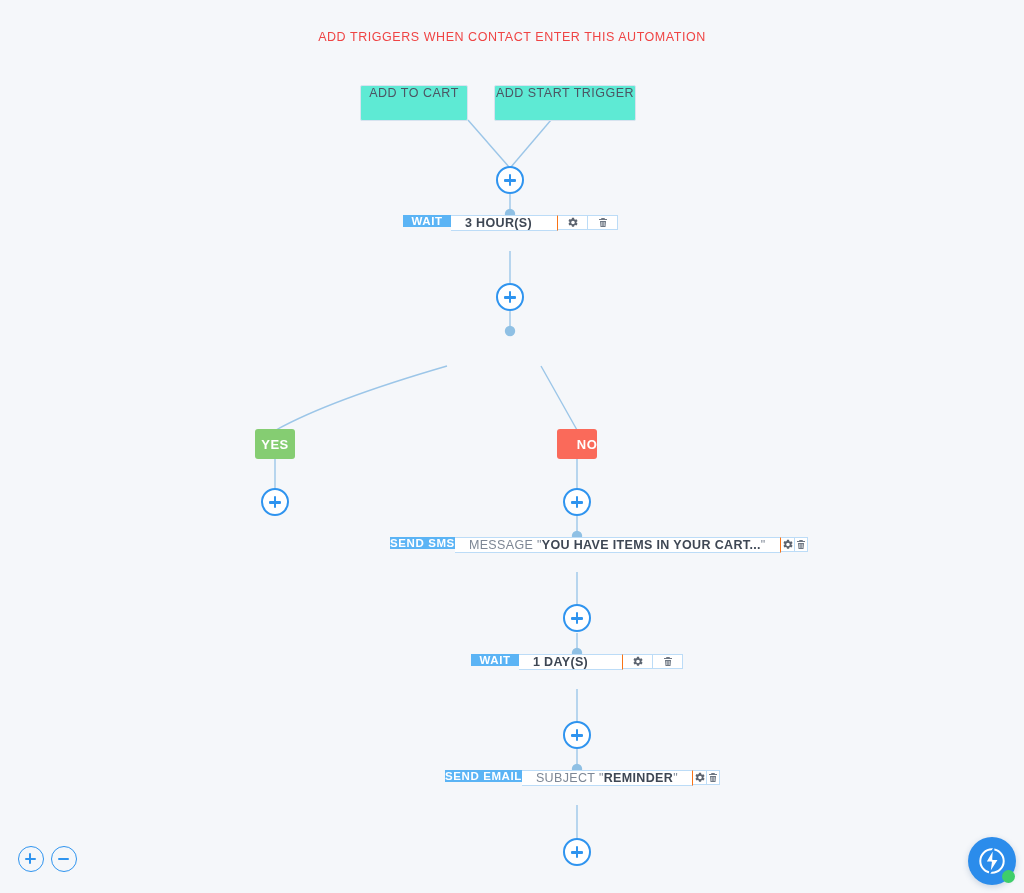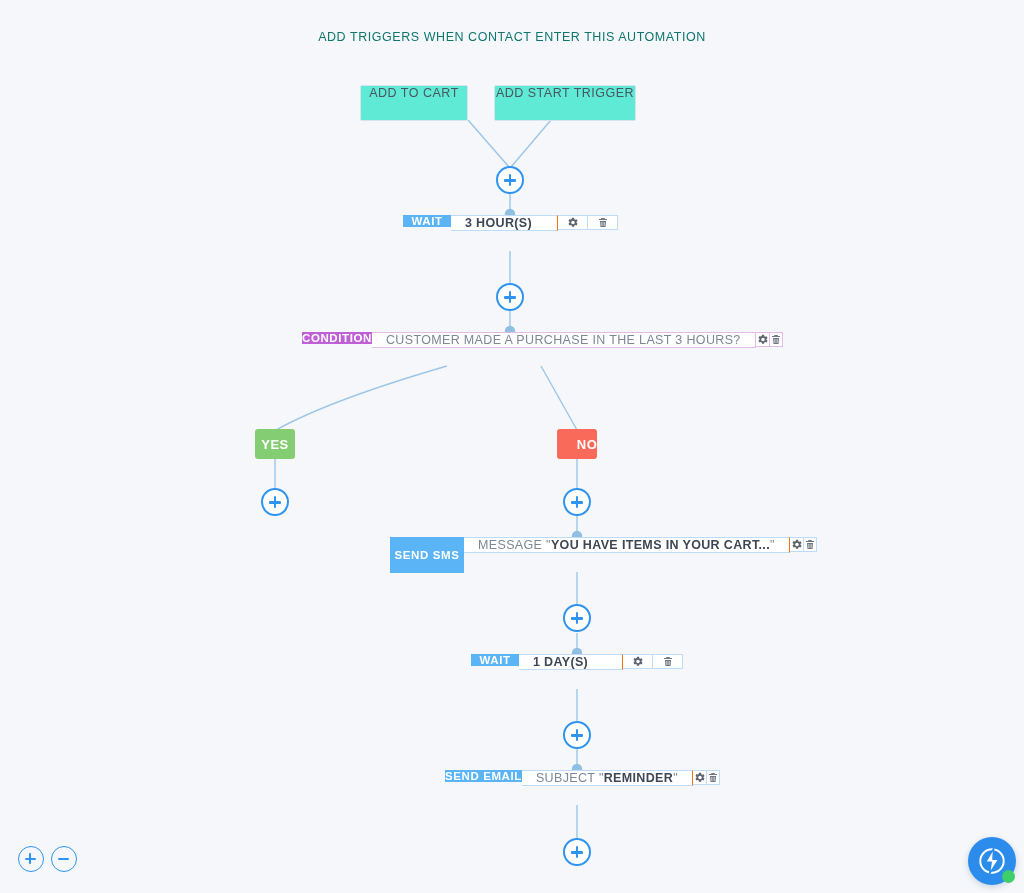--- a/index.html
+++ b/index.html
@@ -41,7 +41,7 @@
     text-align: center;
     font-size: 12.5px;
     letter-spacing: 0.55px;
-    color: #0f766e;
+    color: #ef4444;
     text-transform: uppercase;
     white-space: nowrap;
   }

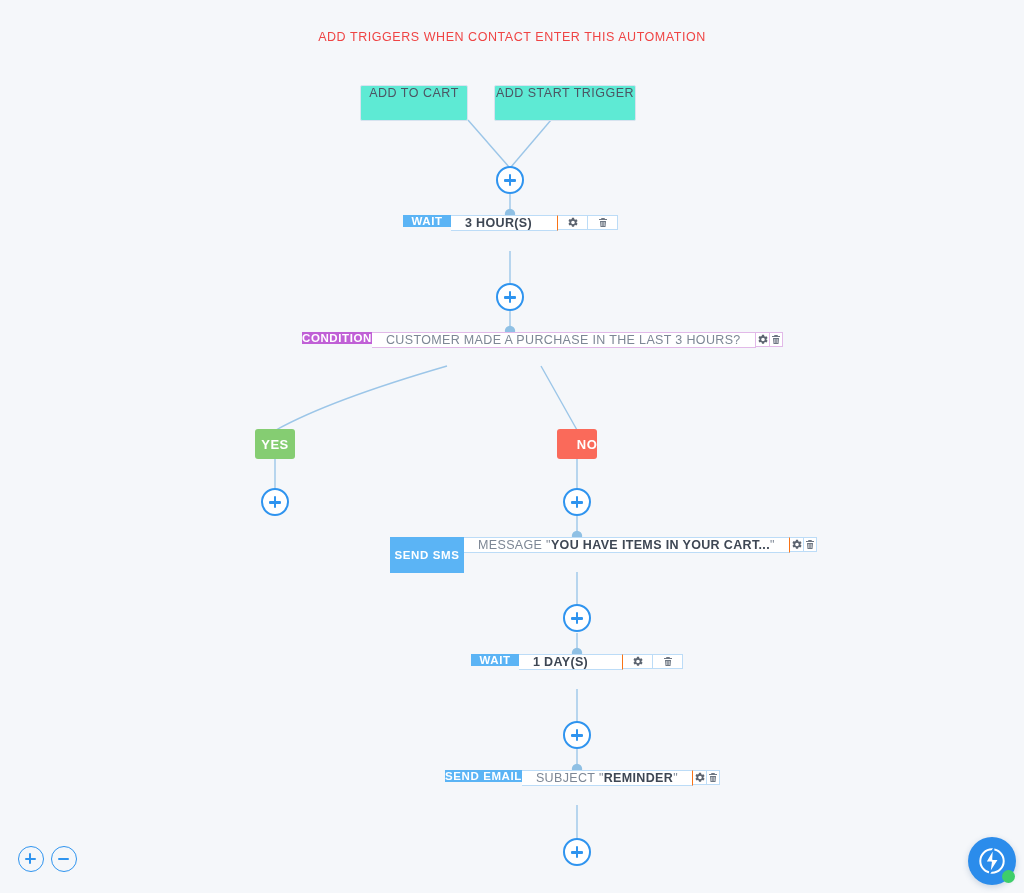--- a/index.html
+++ b/index.html
@@ -314,22 +314,6 @@
 
   <div class="plus-btn" style="left:496px; top:283px;"></div>
 
-  <div class="node purple" style="left:302px; top:332px; width:416px;">
-    <div class="node-tag" style="width:79px; padding:0;">CONDITION</div>
-    <div class="node-body">
-      <span>CUSTOMER MADE A PURCHASE IN THE LAST 3 HOURS?</span>
-    </div>
-    <div class="node-btn">
-      <svg class="gear-ico" width="13" height="13" viewBox="0 0 24 24" fill="#5c6470">
-        <path d="M19.4 13a7.8 7.8 0 0 0 0-2l2-1.6-2-3.4-2.4 1a7.7 7.7 0 0 0-1.7-1L14.9 3h-3.9l-.4 2.6c-.6.25-1.2.58-1.7 1l-2.4-1-2 3.4 2 1.6a7.8 7.8 0 0 0 0 2l-2 1.6 2 3.4 2.4-1c.5.42 1.1.75 1.7 1l.4 2.4h3.9l.4-2.4c.6-.25 1.2-.58 1.7-1l2.4 1 2-3.4-2-1.6zM12.9 15.3a3.3 3.3 0 1 1 0-6.6 3.3 3.3 0 0 1 0 6.6z"></path>
-      </svg>
-    </div>
-    <div class="node-btn">
-      <svg class="trash-ico" width="12" height="13" viewBox="0 0 24 24" fill="#6d7682">
-        <path d="M9 3h6l1 2h4v2H4V5h4l1-2zm-3 6h12l-1 12H7L6 9zm3 2v8h1.6v-8H9zm4.4 0v8H15v-8h-1.6z"></path>
-      </svg>
-    </div>
-  </div>
 
   <div class="branch-badge yes" style="left:255px; top:429px;">
     <span>YES</span>

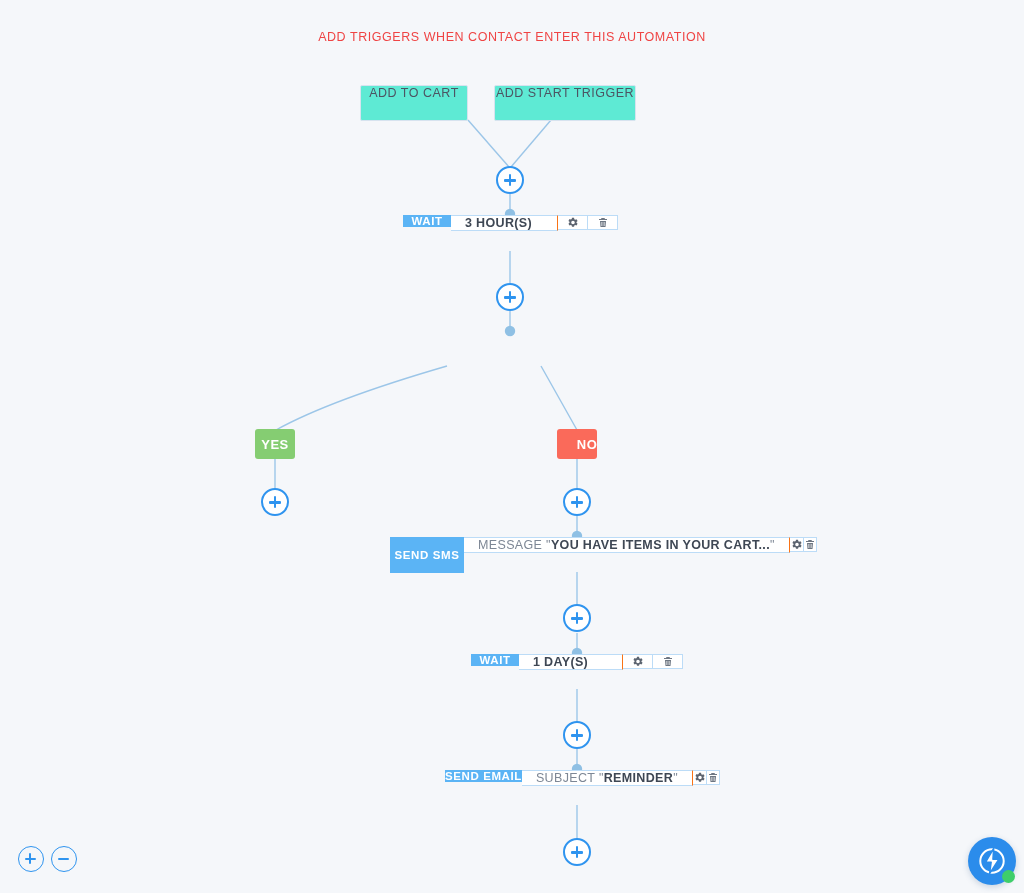--- a/index.html
+++ b/index.html
@@ -327,7 +327,7 @@
   <div class="plus-btn" style="left:563px; top:488px;"></div>
 
   <div class="node blue" style="left:390px; top:537px; width:374px;">
-    <div class="node-tag" style="width:74px; padding:12px;">SEND SMS</div>
+    <div class="node-tag" style="width:74px; padding:0;">SEND SMS</div>
     <div class="node-body">
       <span>MESSAGE "</span>
         <b>YOU HAVE ITEMS IN YOUR CART...</b>

